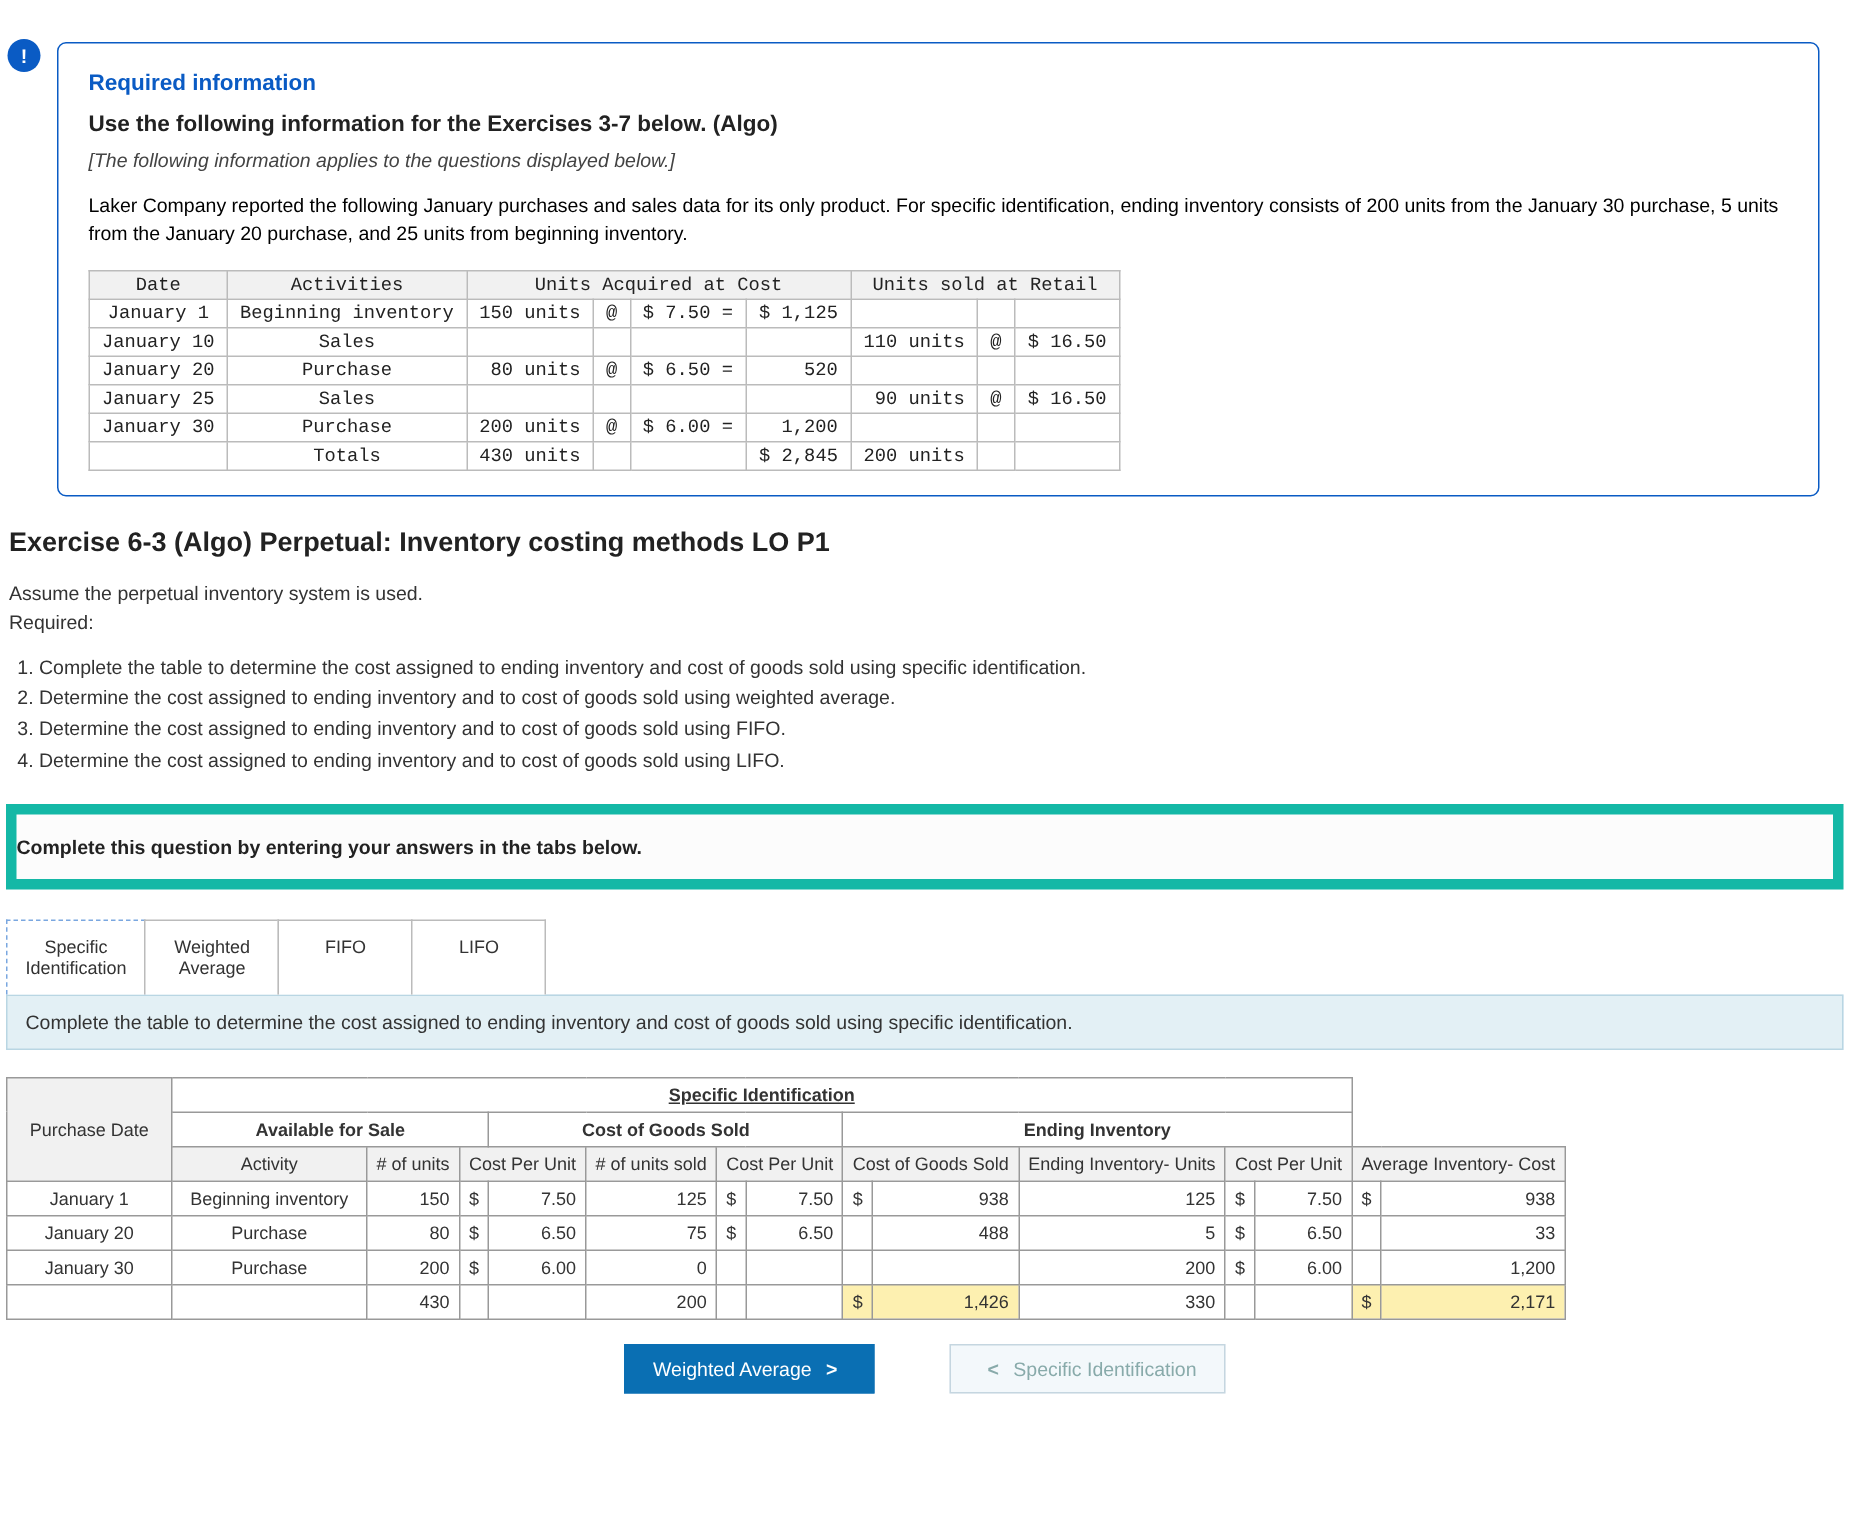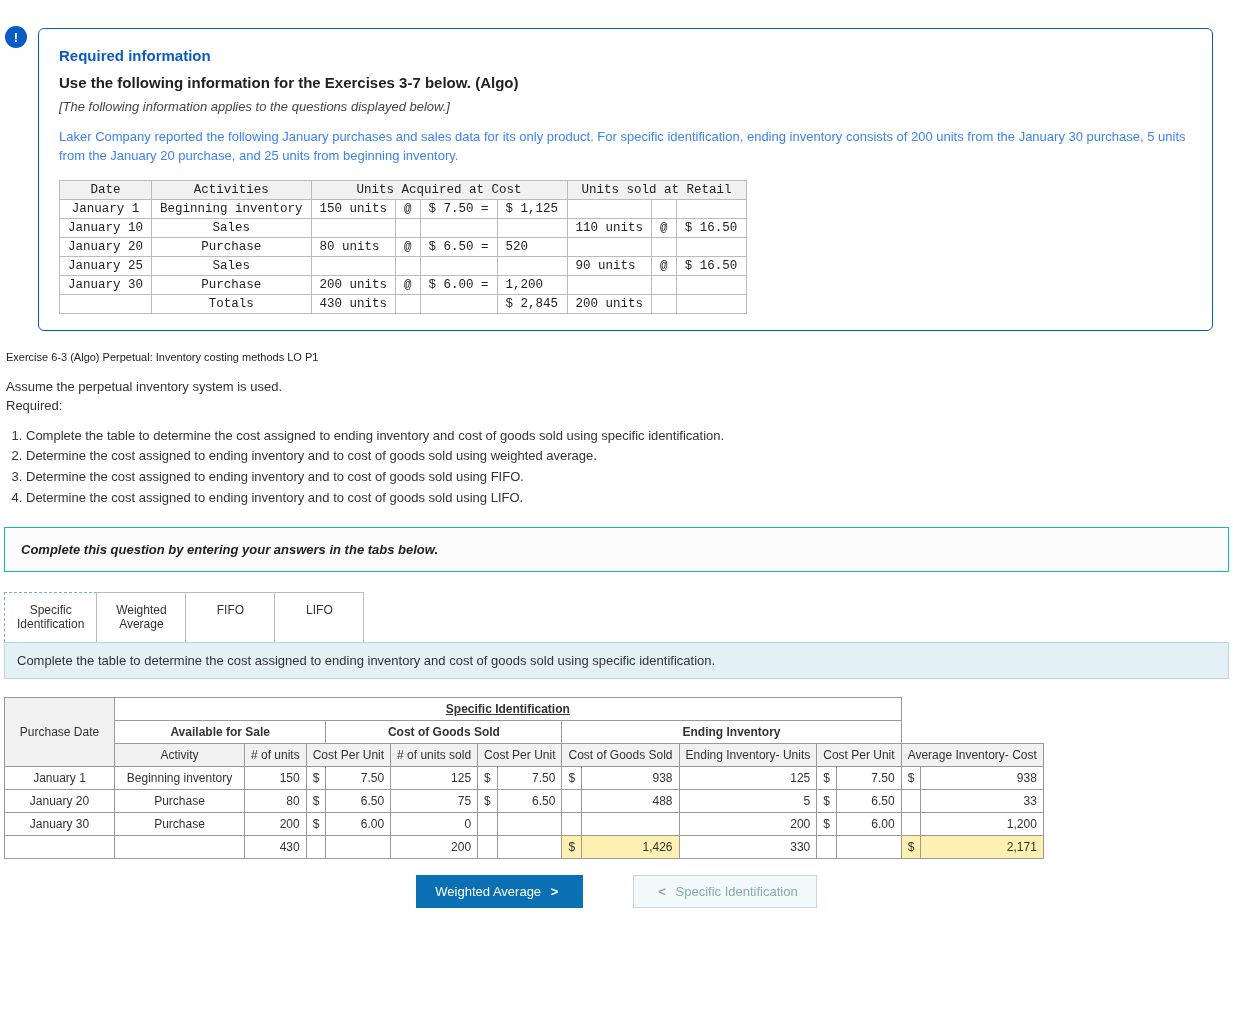--- a/index.html
+++ b/index.html
@@ -9,7 +9,7 @@
   .req-title { color:#0a5bc4; font-weight:bold; font-size:15px; margin-bottom:10px; }
   .use-line { font-weight:bold; font-size:15px; margin-bottom:8px; color:#222; }
   .italic-line { font-style:italic; color:#444; margin-bottom:14px; }
-  .body-text { color:#3b82f6; line-height:1.45; margin-bottom:14px; }
+  .body-text { color:#000000; line-height:1.45; margin-bottom:14px; }
   .data-table-wrap { margin:6px 0 0 0; }
   table.data { border-collapse:collapse; font-family:'Courier New', monospace; font-size:12.5px; color:#222; }
   table.data th, table.data td { border:1px solid #bbb; padding:2px 8px; text-align:center; white-space:nowrap; }

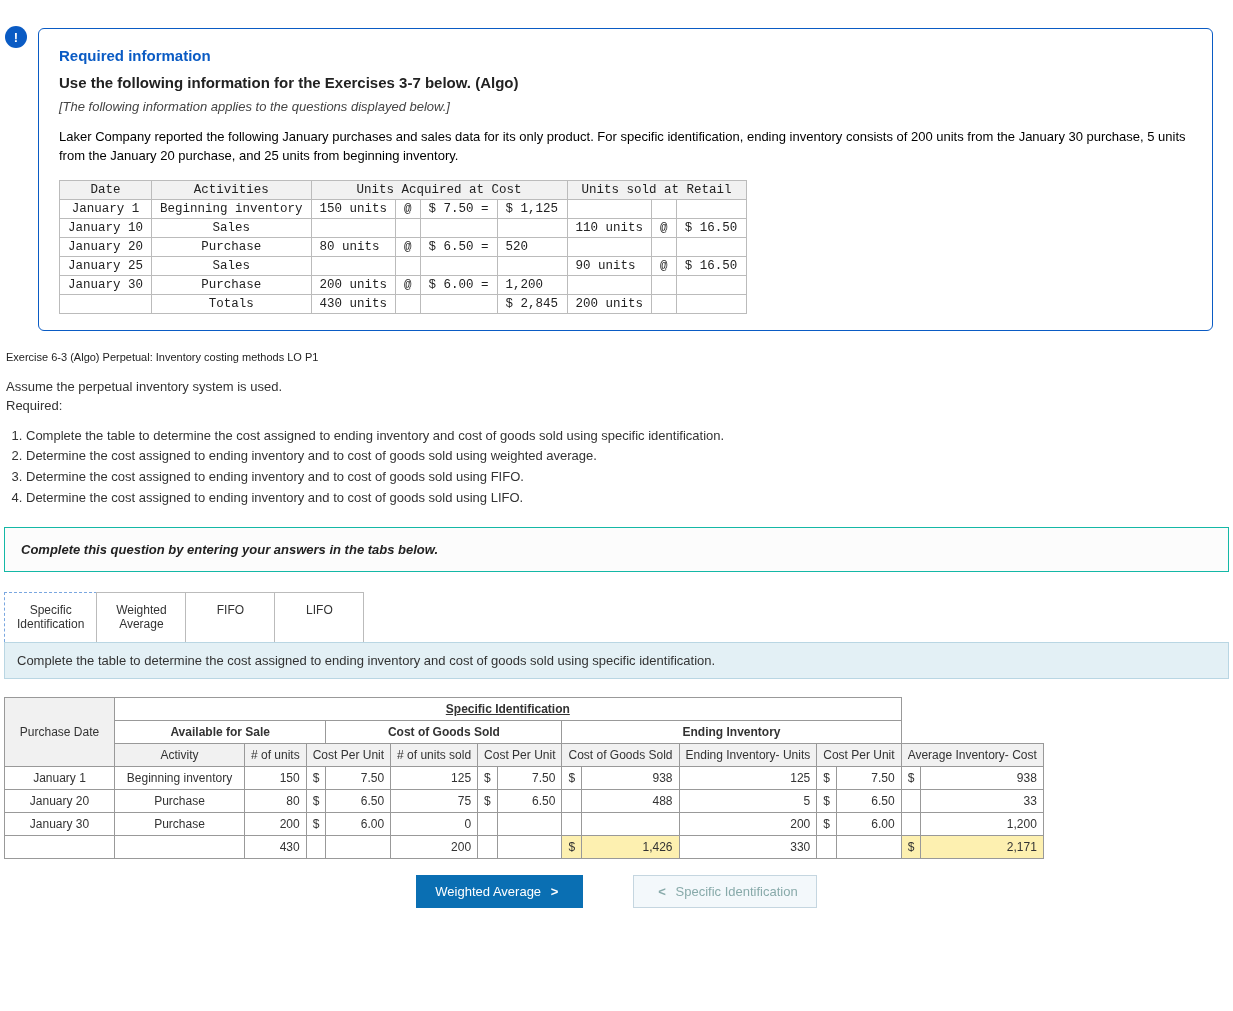--- a/index.html
+++ b/index.html
@@ -14,7 +14,7 @@
   table.data { border-collapse:collapse; font-family:'Courier New', monospace; font-size:12.5px; color:#222; }
   table.data th, table.data td { border:1px solid #bbb; padding:2px 8px; text-align:center; white-space:nowrap; }
   table.data .hdr td { background:#f1f1f1; }
-  table.data .r { text-align:left; }
+  table.data .r { text-align:right; }
   .ex-title { font-weight:normal; font-size:11px; margin:20px 6px 14px 6px; color:#222; }
   .assume-block { margin:0 6px 10px 6px; line-height:1.5; }
   .assume-block .b { font-weight:normal; }

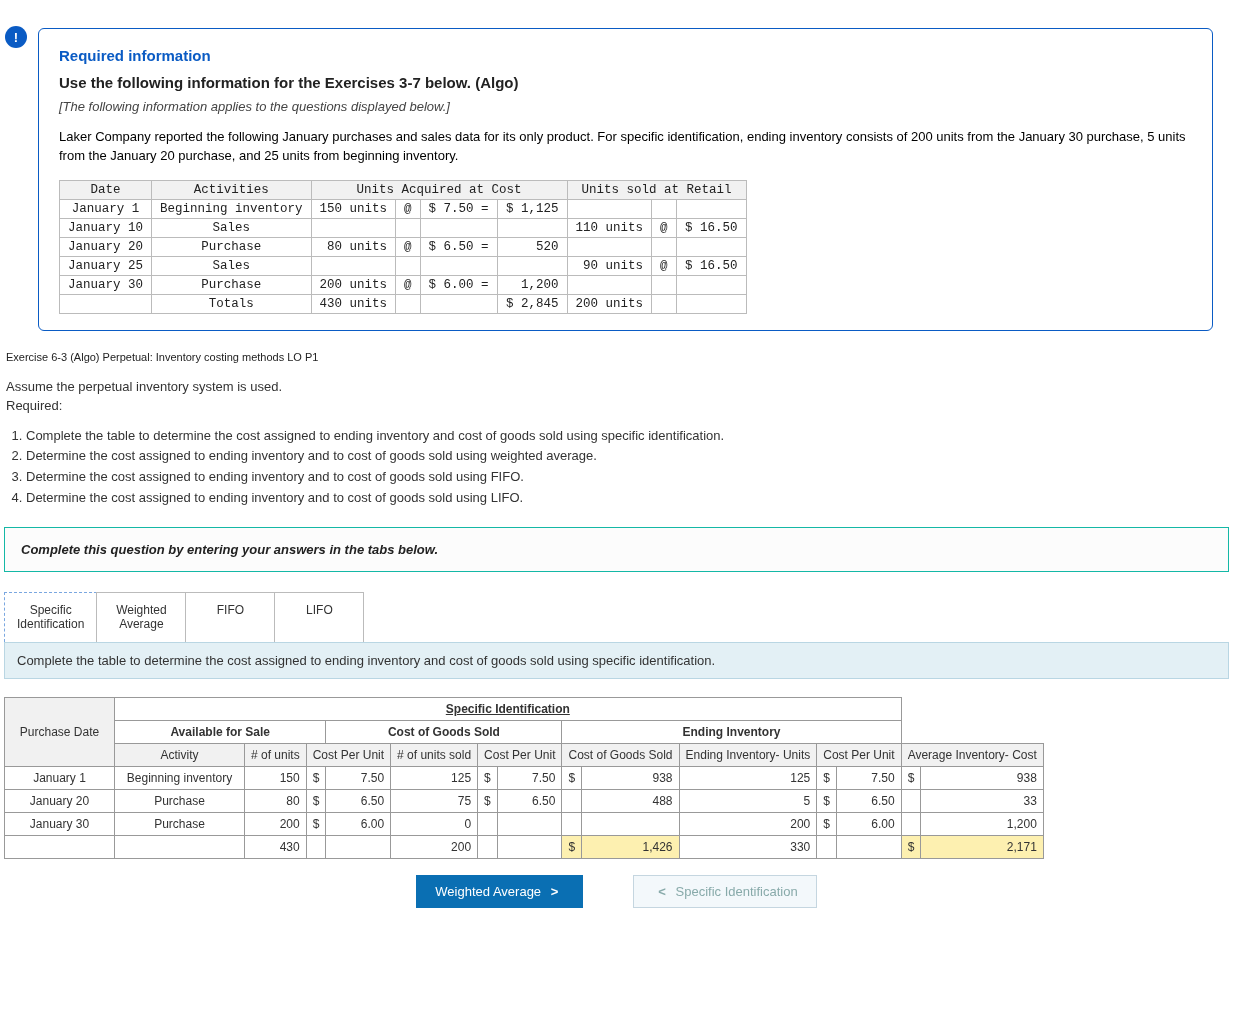--- a/index.html
+++ b/index.html
@@ -15,7 +15,7 @@
   table.data th, table.data td { border:1px solid #bbb; padding:2px 8px; text-align:center; white-space:nowrap; }
   table.data .hdr td { background:#f1f1f1; }
   table.data .r { text-align:right; }
-  .ex-title { font-weight:normal; font-size:11px; margin:20px 6px 14px 6px; color:#222; }
+  .ex-title { font-weight:bold; font-size:18px; margin:20px 6px 14px 6px; color:#222; }
   .assume-block { margin:0 6px 10px 6px; line-height:1.5; }
   .assume-block .b { font-weight:normal; }
   .req-list { margin:10px 6px 6px 26px; line-height:1.6; }

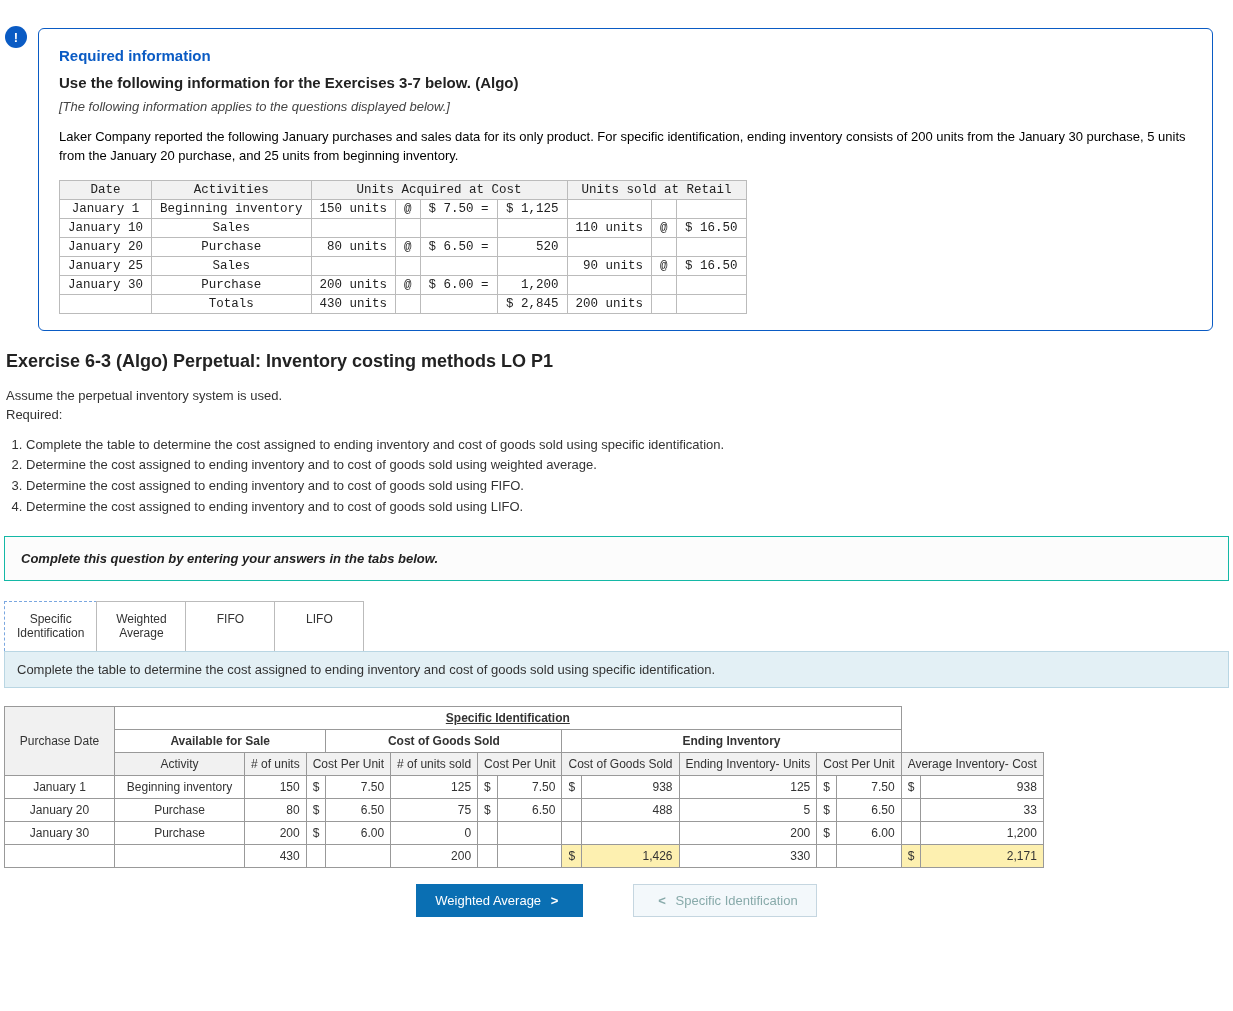--- a/index.html
+++ b/index.html
@@ -19,7 +19,7 @@
   .assume-block { margin:0 6px 10px 6px; line-height:1.5; }
   .assume-block .b { font-weight:normal; }
   .req-list { margin:10px 6px 6px 26px; line-height:1.6; }
-  .instr-bar { border:1px solid #14b8a6; margin:18px 4px 0 4px; padding:14px 16px; background:#fcfcfc;font-style:italic; }
+  .instr-bar { border:7px solid #14b8a6; margin:18px 4px 0 4px; padding:14px 0; background:#fcfcfc; }
   .instr-bar .b { font-weight:bold; color:#222; }
   .tabs { display:flex; margin:20px 4px 0 4px; }
   .tab { border:1px solid #bbb; border-bottom:none; padding:10px 12px; font-size:12px; text-align:center; min-width:90px; background:#fff; cursor:pointer; margin-right:-1px; line-height:1.2; }

